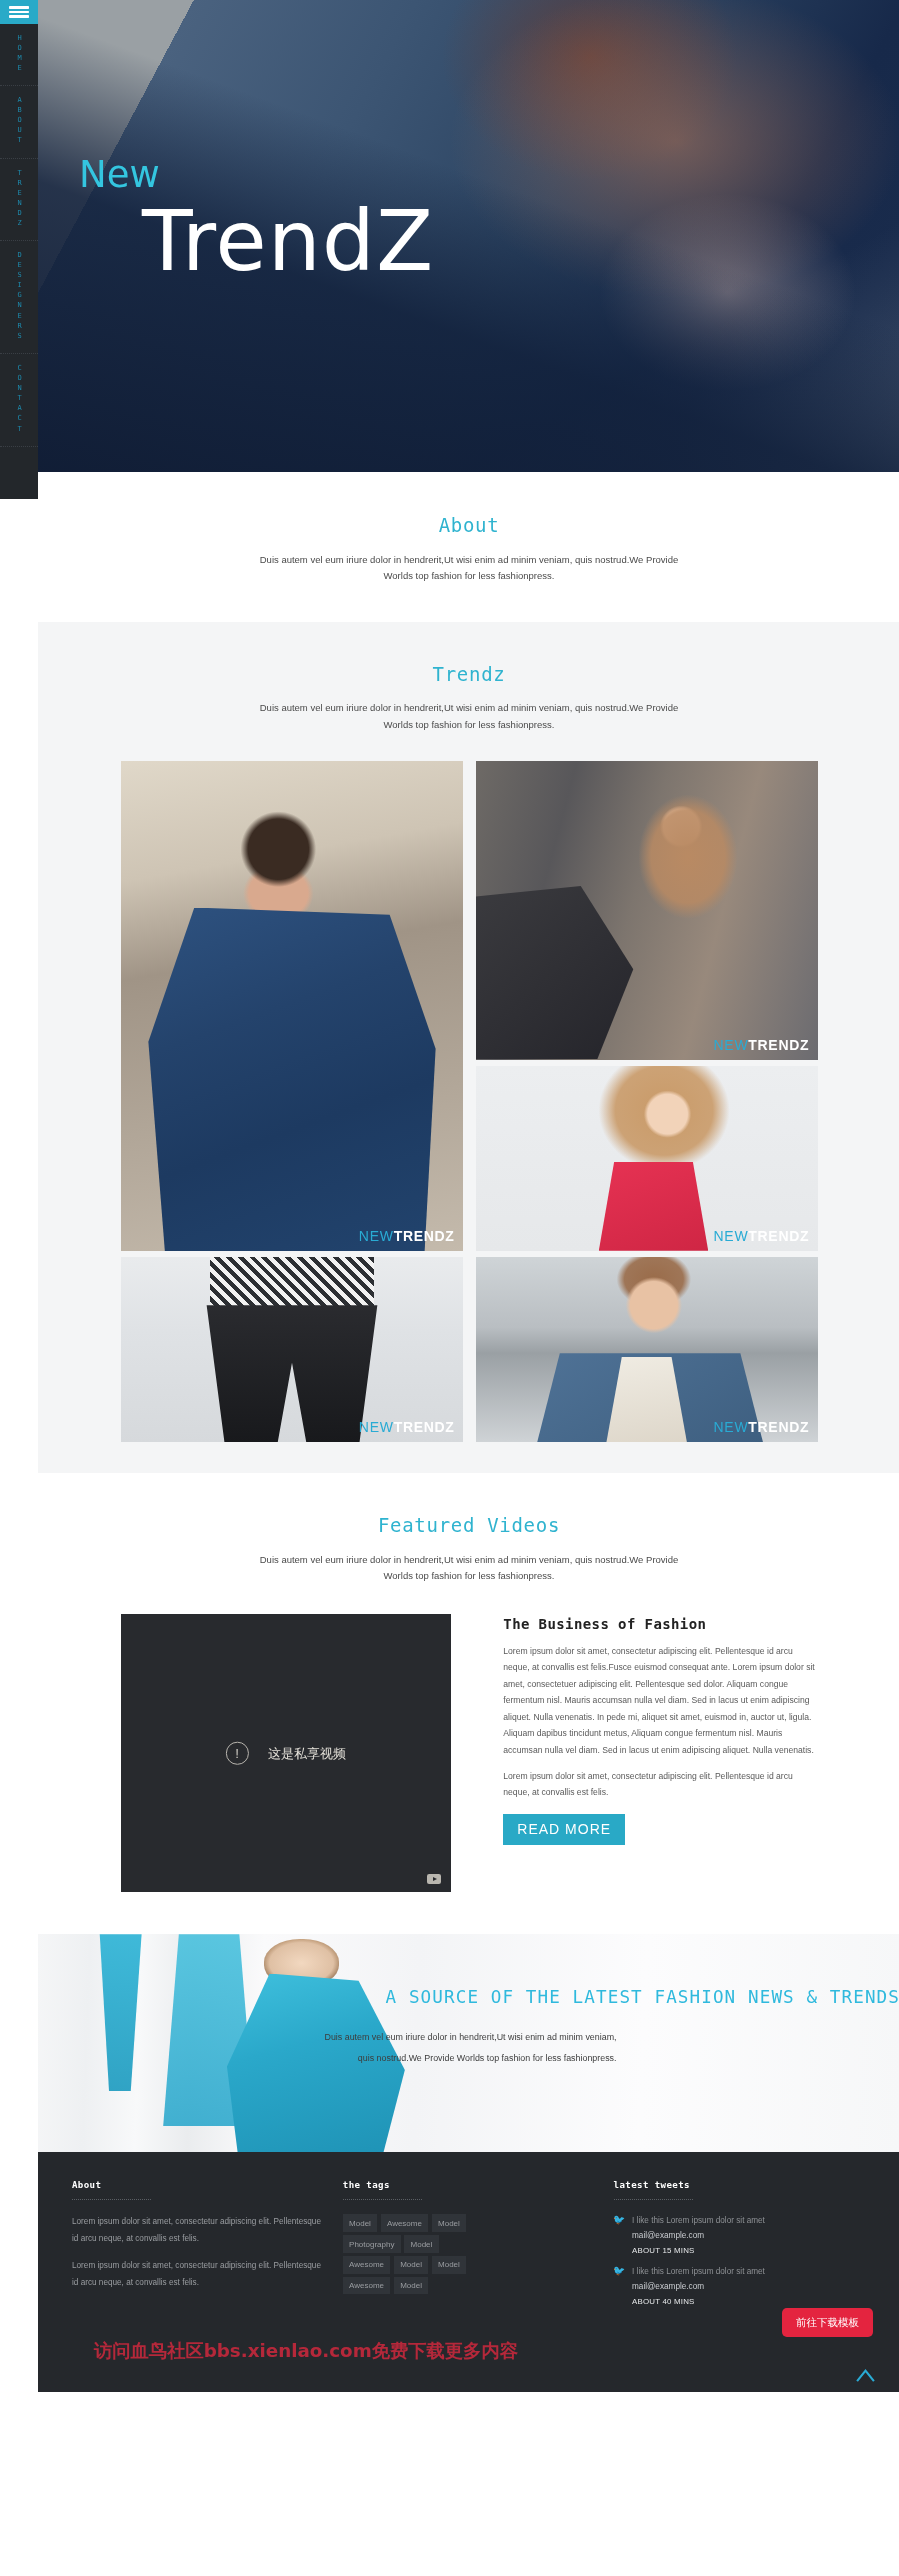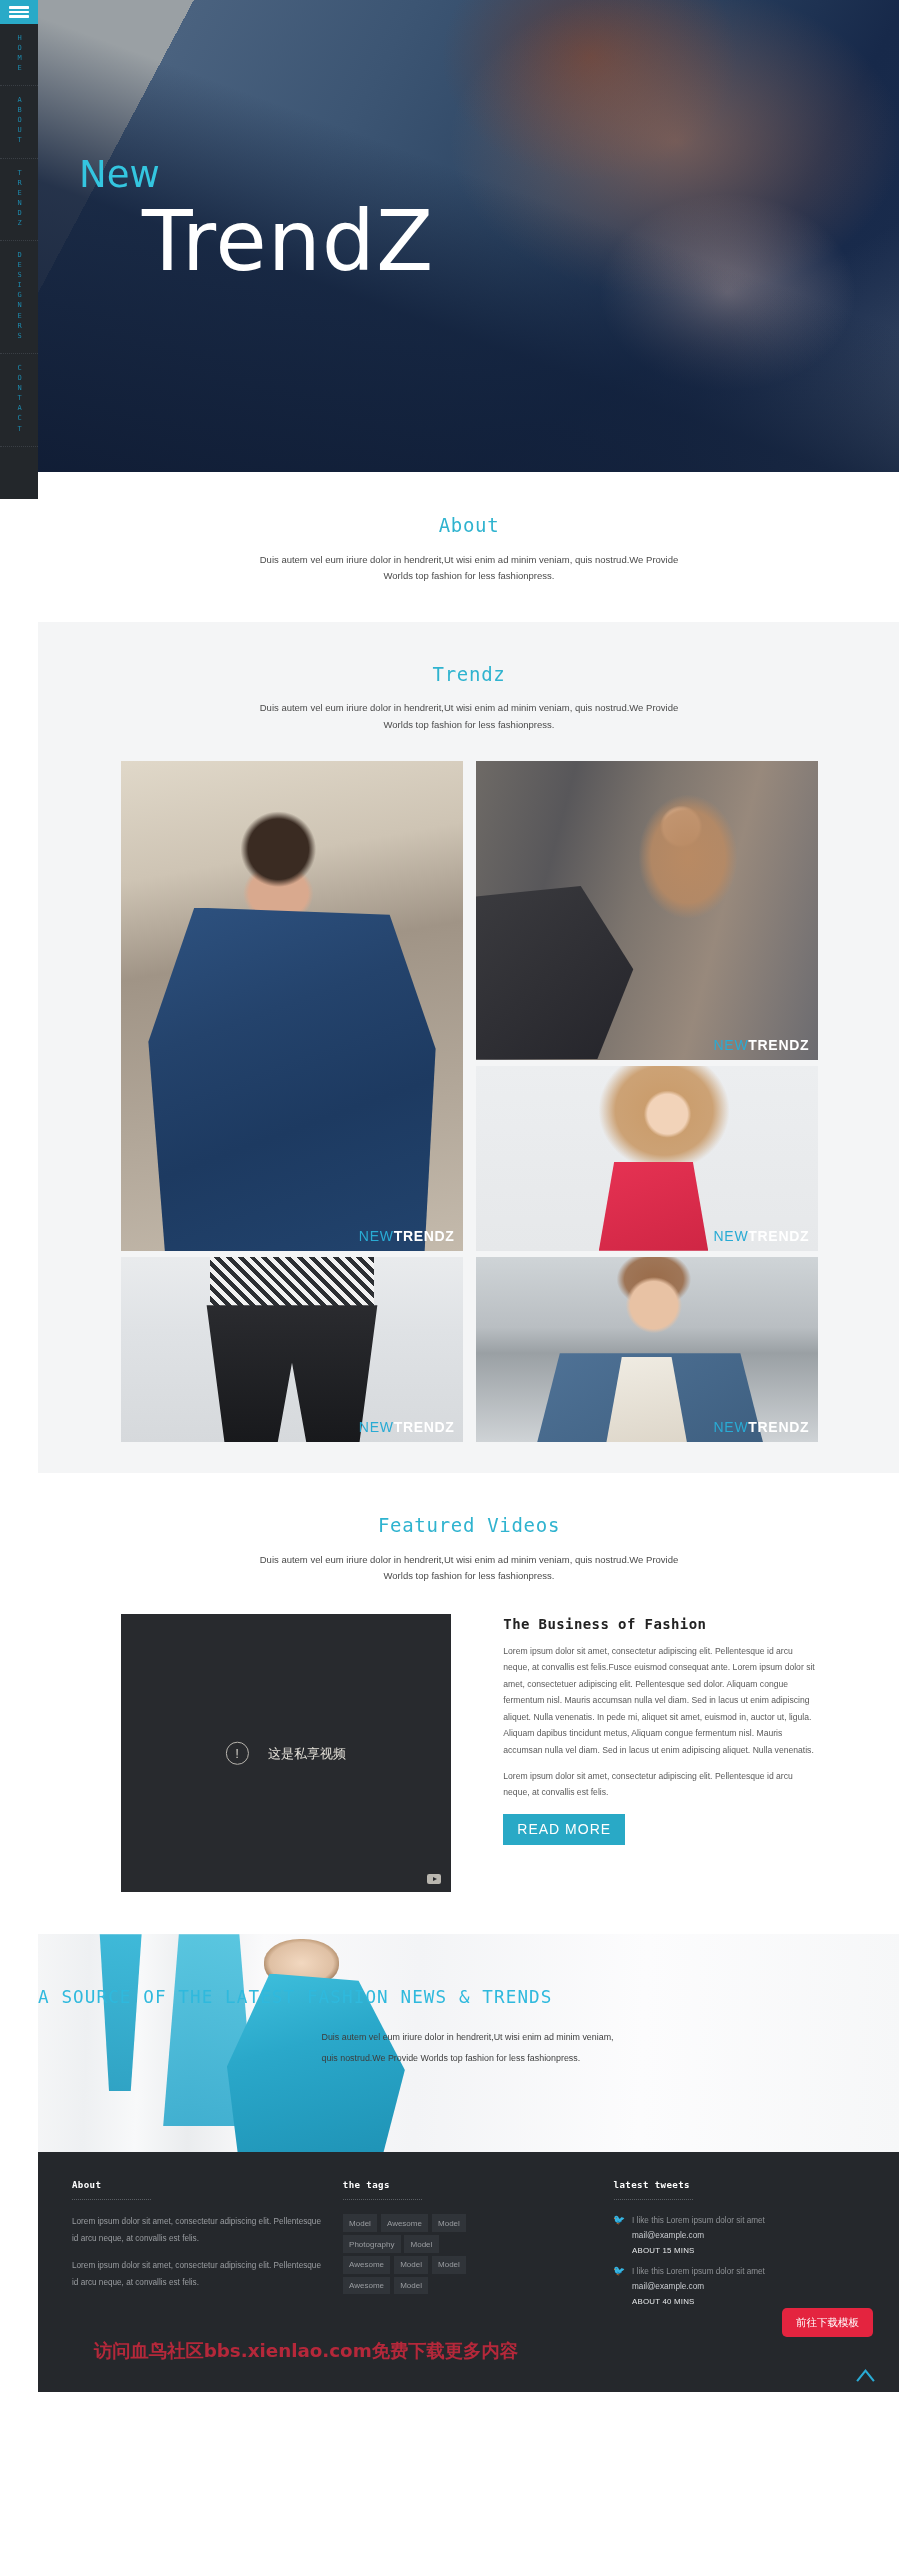--- a/index.html
+++ b/index.html
@@ -318,7 +318,7 @@
   }
   .px-inner {
     position:relative; z-index:3;
-    text-align:left;
+    text-align:right;
     padding-top: 53px;
   }
   .px-title {

